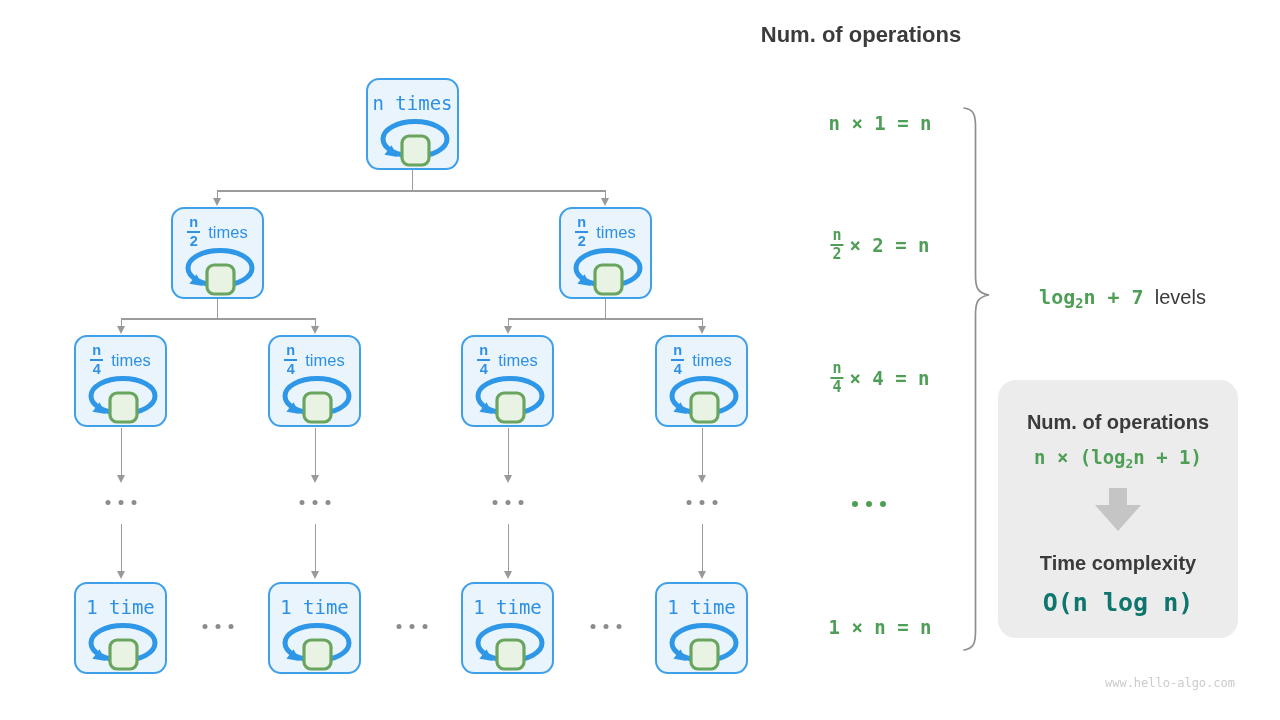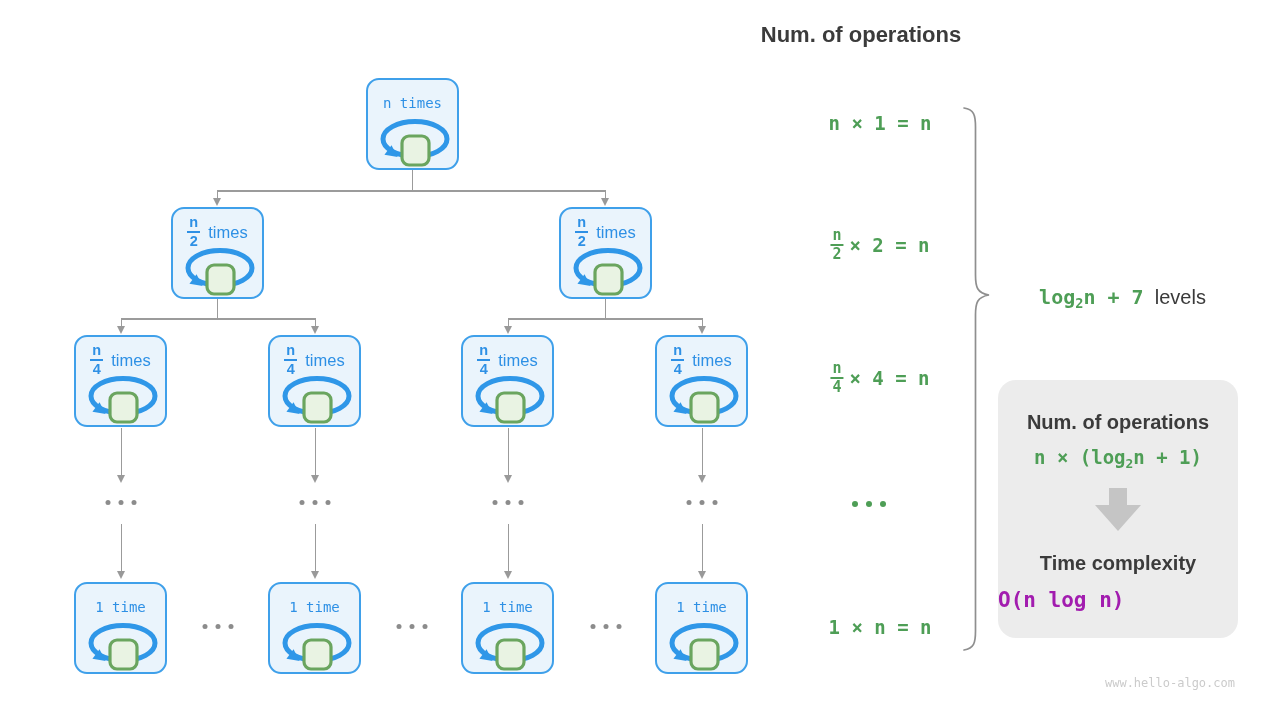--- a/index.html
+++ b/index.html
@@ -16,7 +16,7 @@
   }
   .node-label {
     margin-top:7px; height:32px; display:flex; align-items:center; gap:8px;
-    color:#2e90e5; font-size:14px; white-space:nowrap;
+    color:#2e90e5; font-size:19px; white-space:nowrap;
   }
   .node-label.mono { font-family:"DejaVu Sans Mono", monospace; }
   .node-label.sans { font-family:"Liberation Sans", sans-serif; font-size:16.5px; }

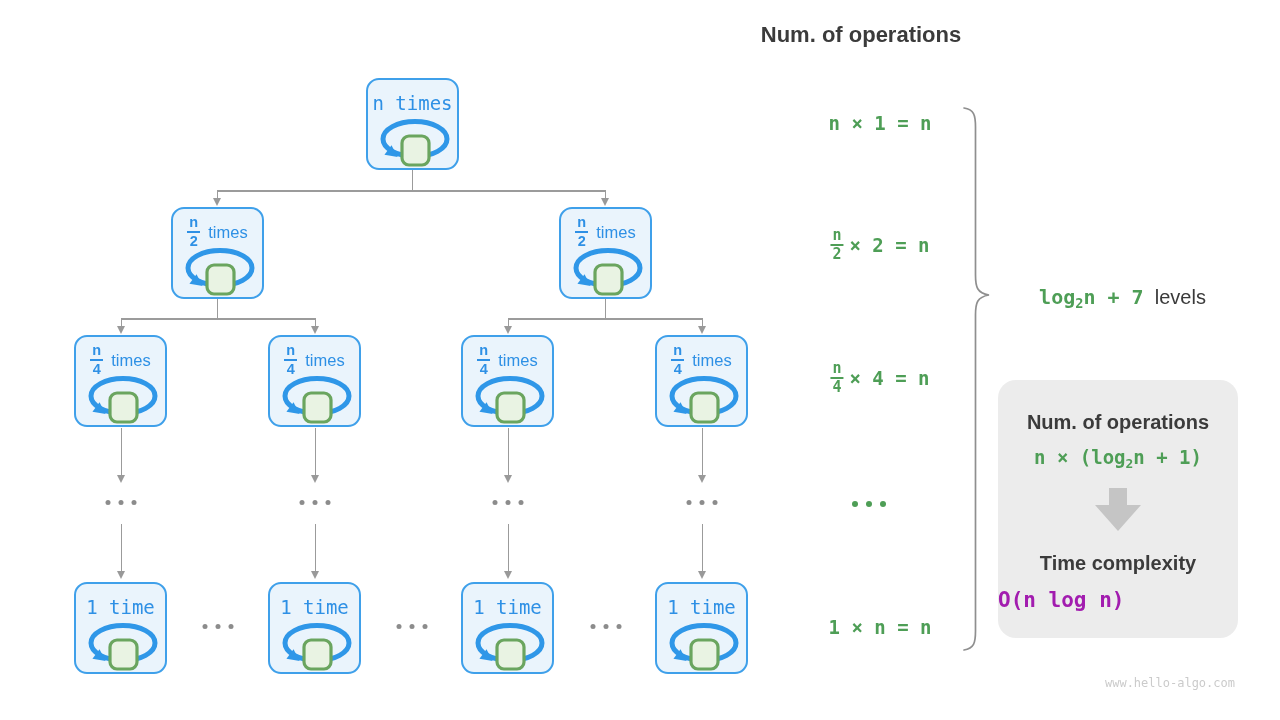--- a/index.html
+++ b/index.html
@@ -65,8 +65,8 @@
   .sbox .barrow { position:absolute; top:108px; left:50%; transform:translateX(-50%); }
   .sbox .tlabel { position:absolute; top:172px; width:100%; text-align:center;
     font-weight:700; font-size:20px; color:#3b3b3b; }
-  .sbox .bform { position:absolute; top:208px; width:100%; text-align:left;
-    font-family:"DejaVu Sans Mono", monospace; font-weight:700; font-size:21px; color:#a21caf; }
+  .sbox .bform { position:absolute; top:208px; width:100%; text-align:center;
+    font-family:"DejaVu Sans Mono", monospace; font-weight:700; font-size:25px; color:#0f766e; }
   .watermark {
     position:absolute; right:45px; top:676px;
     font-family:"DejaVu Sans Mono", monospace; font-size:12px; color:#cbcbcb;

